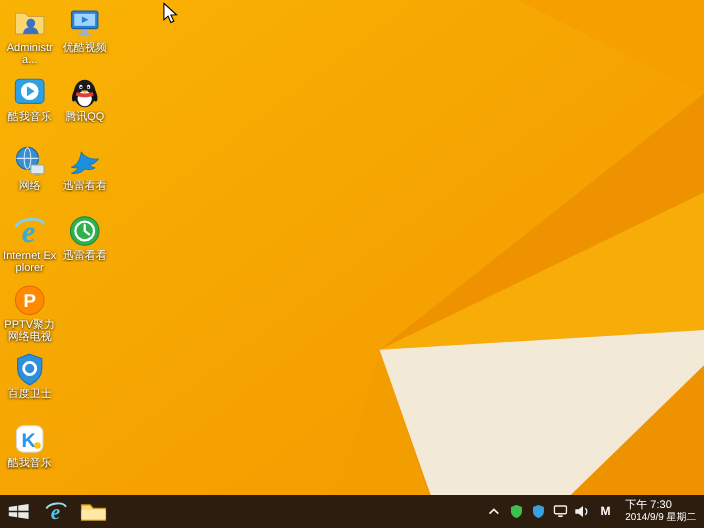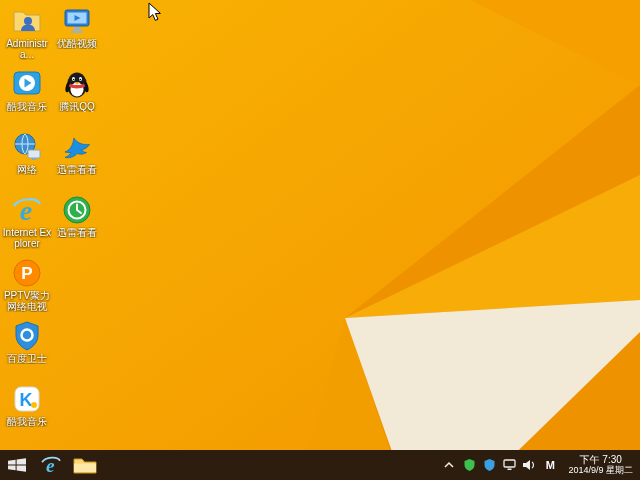--- a/index.html
+++ b/index.html
@@ -23,7 +23,7 @@
   .tray{margin-left:auto;display:flex;align-items:center;gap:6px;padding-right:7px;height:30px;}
   .tray-ic{display:flex;align-items:center;justify-content:center;width:14px;height:14px;}
   .input-m{color:#fff;font-size:11px;font-weight:bold;width:16px;text-align:center;}
-  .clock{color:#fff;text-align:center;line-height:11px;padding-left:4px;}
+  .clock{color:#fff;line-height:11px;padding-left:4px;}
   .clock .t{font-size:10px;}
   .clock .d{font-size:9px;}
   .cursor{position:absolute;left:148px;top:2px;z-index:50;pointer-events:none;}

